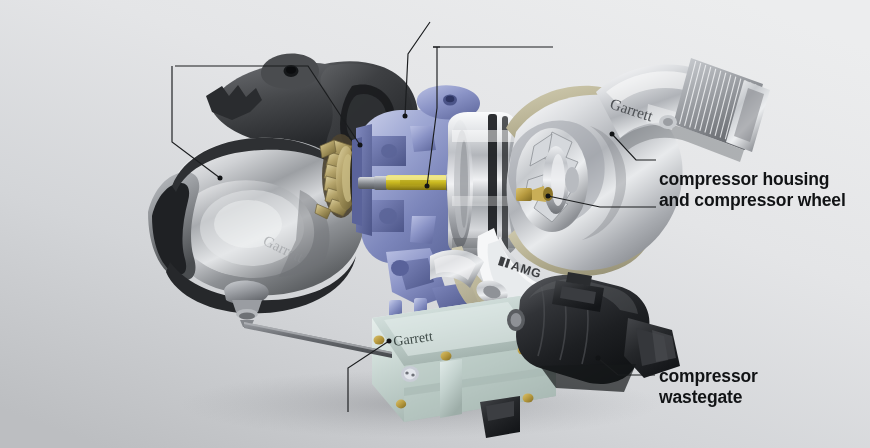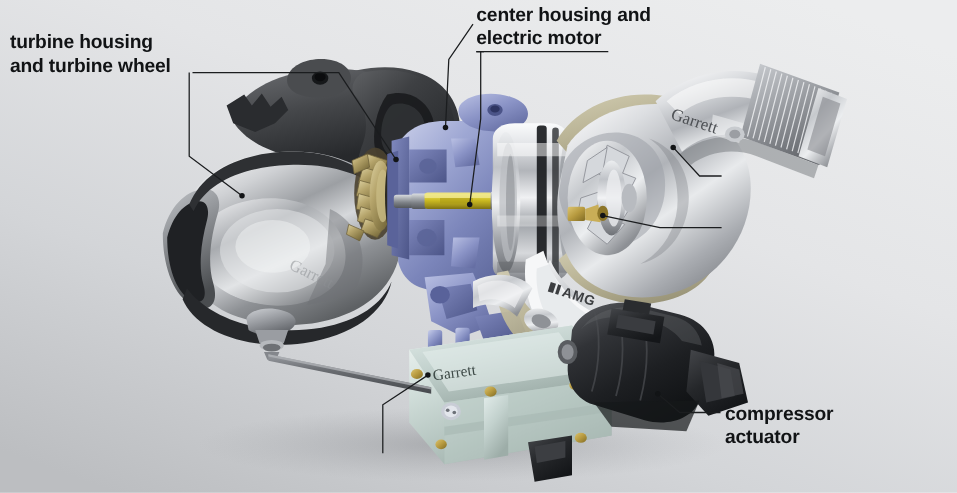--- a/index.html
+++ b/index.html
@@ -605,8 +605,6 @@
   <div class="callout" id="lbl-turbine"><span>turbine housing</span>
 <span>and turbine wheel</span></div>
 
-  <div class="callout" id="lbl-center"><span>center housing and</span>
-<span>electric motor</span></div>
 
 
 

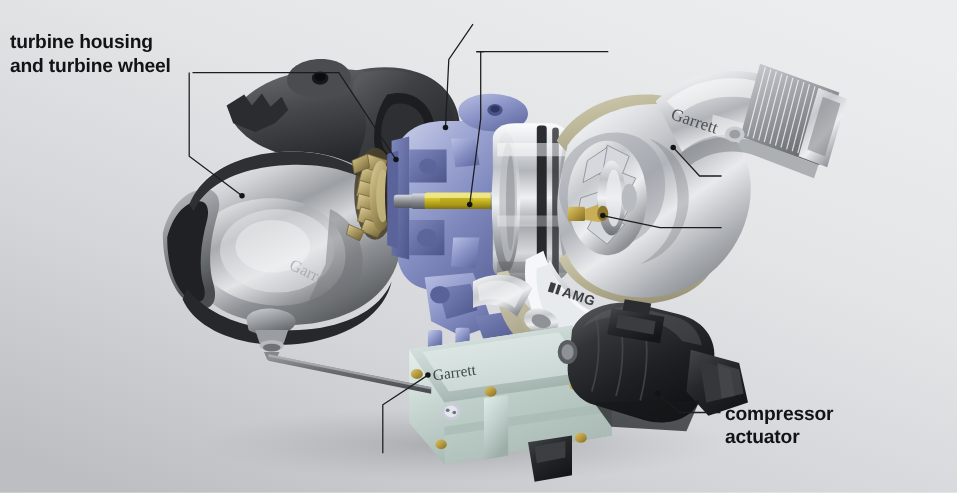--- a/index.html
+++ b/index.html
@@ -602,8 +602,6 @@
     </g>
   </svg>
 
-  <div class="callout" id="lbl-turbine"><span>turbine housing</span>
-<span>and turbine wheel</span></div>
 
 
 

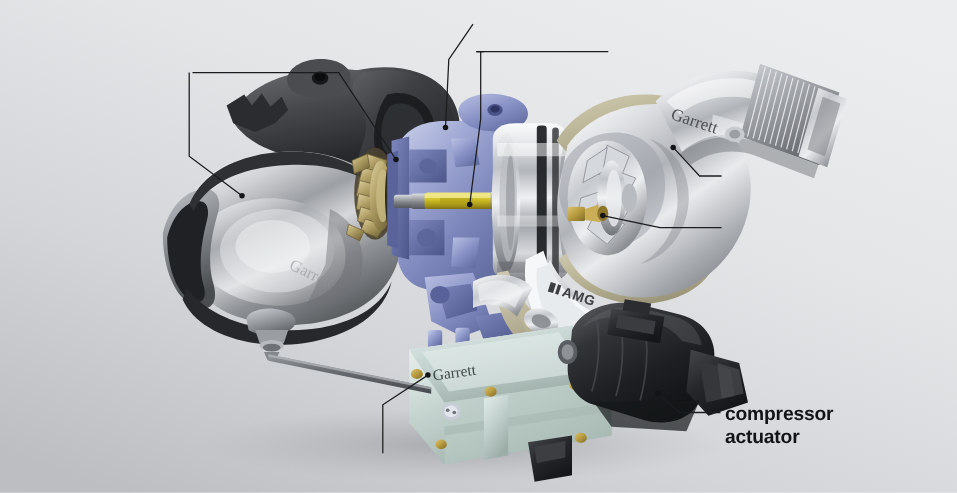--- a/index.html
+++ b/index.html
@@ -604,6 +604,8 @@
 
 
 
+  <div class="callout" id="lbl-compressor"><span>compressor housing</span>
+<span>and compressor wheel</span></div>
 
 
   <div class="callout" id="lbl-wastegate"><span>compressor</span>

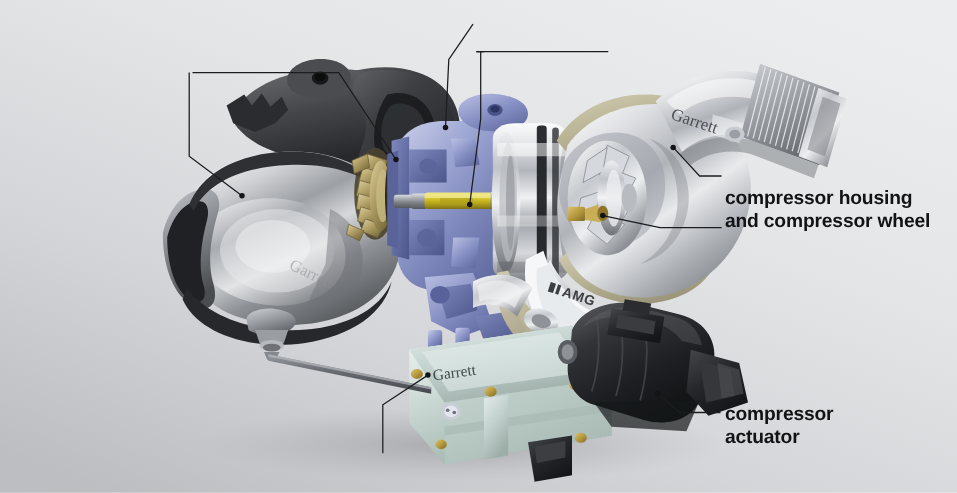--- a/index.html
+++ b/index.html
@@ -609,7 +609,7 @@
 
 
   <div class="callout" id="lbl-wastegate"><span>compressor</span>
-<span>actuator</span></div>
+<span>wastegate</span></div>
 
 </div>
 

